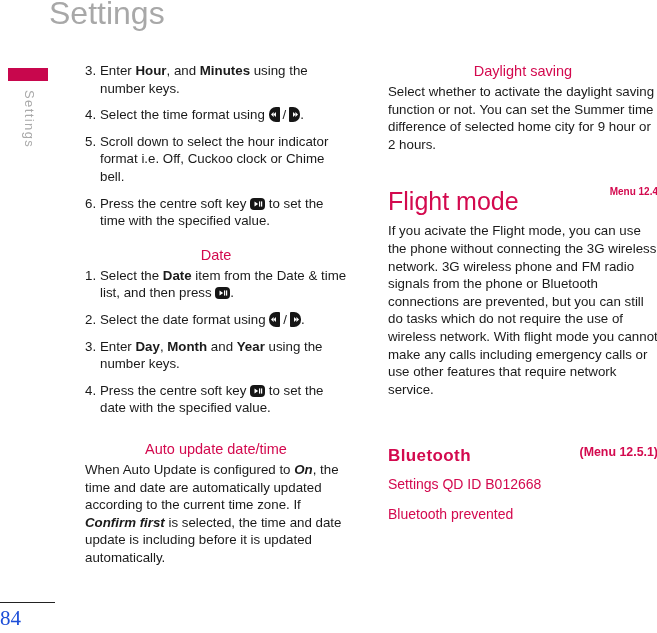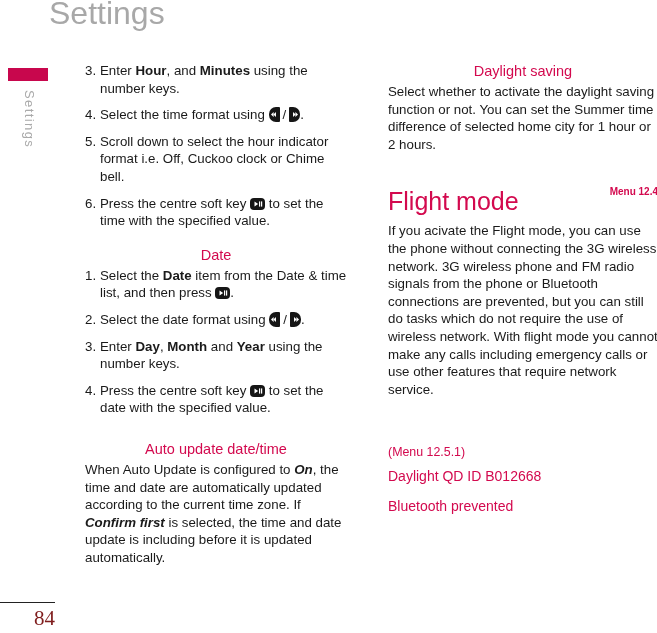--- a/index.html
+++ b/index.html
@@ -302,7 +302,7 @@
 <div class="column" id="right-col">
 
   <div class="head-sub">Daylight saving</div>
-  <p class="body-text">Select whether to activate the daylight saving function or not. You can set the Summer time difference of selected home city for 1 hour or 2 hours.</p>
+  <p class="body-text">Select whether to activate the daylight saving function or not. You can set the Summer time difference of selected home city for 9 hour or 2 hours.</p>
 
   <div class="spacer-lg"></div>
 

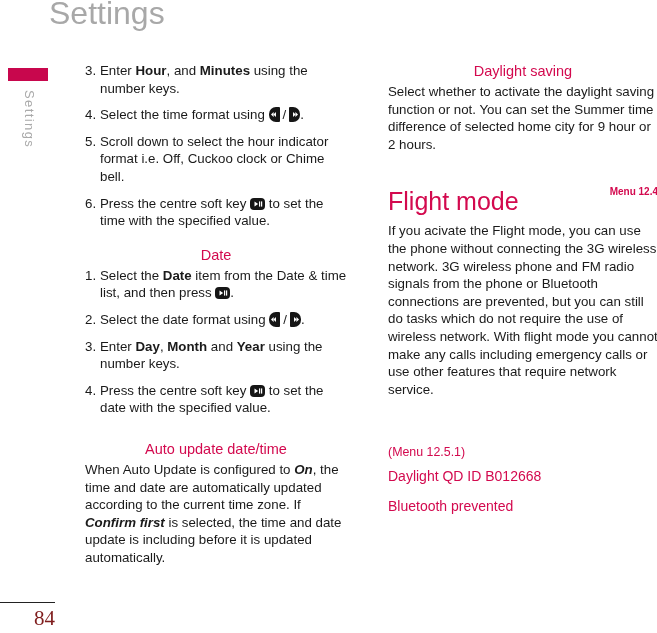--- a/index.html
+++ b/index.html
@@ -318,6 +318,7 @@
   <div class="spacer-md"></div>
 
   <div class="head-row">
+    <div class="head-bold">Bluetooth</div>
     <div class="menu-tag-paren">(Menu 12.5.1)</div>
   </div>
 

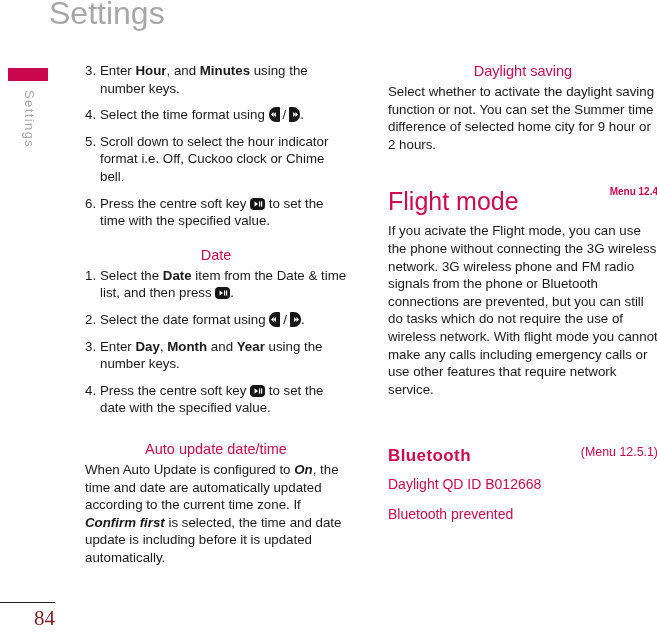--- a/index.html
+++ b/index.html
@@ -143,7 +143,7 @@
   .menu-tag-paren {
     font-size: 12.4px;
     color: #d3094e;
-    font-weight: normal;
+    font-weight: bold;
     white-space: nowrap;
   }
   .head-row {

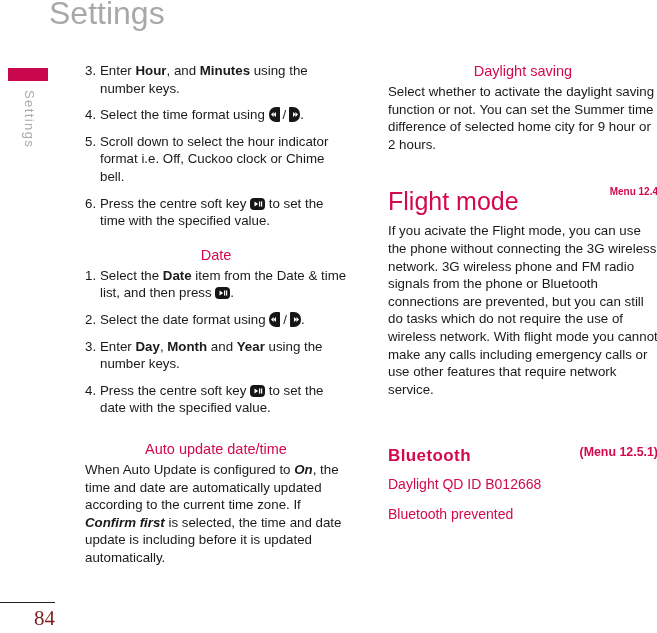--- a/index.html
+++ b/index.html
@@ -324,7 +324,7 @@
 
   <div class="spacer-sm"></div>
 
-  <div class="pink-line">Daylight QD ID B012668</div>
+  <div class="pink-line">Settings QD ID B012668</div>
   <div class="pink-line">Bluetooth prevented</div>
 </div>
 

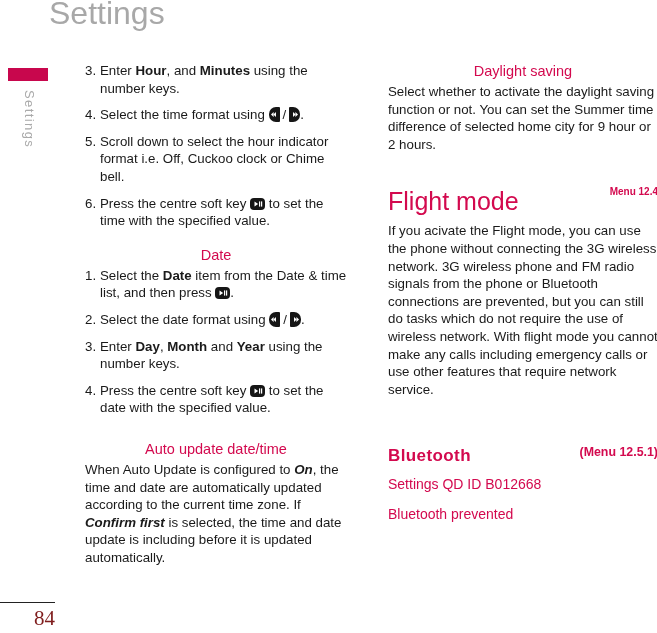--- a/index.html
+++ b/index.html
@@ -69,9 +69,9 @@
     left: 0px;
     top: 606px;
     width: 55px;
-    text-align: right;
+    text-align: left;
     font-size: 21px;
-    color: #7f1d1d;
+    color: #1d4ed8;
     font-family: "Liberation Serif", serif;
   }
 

